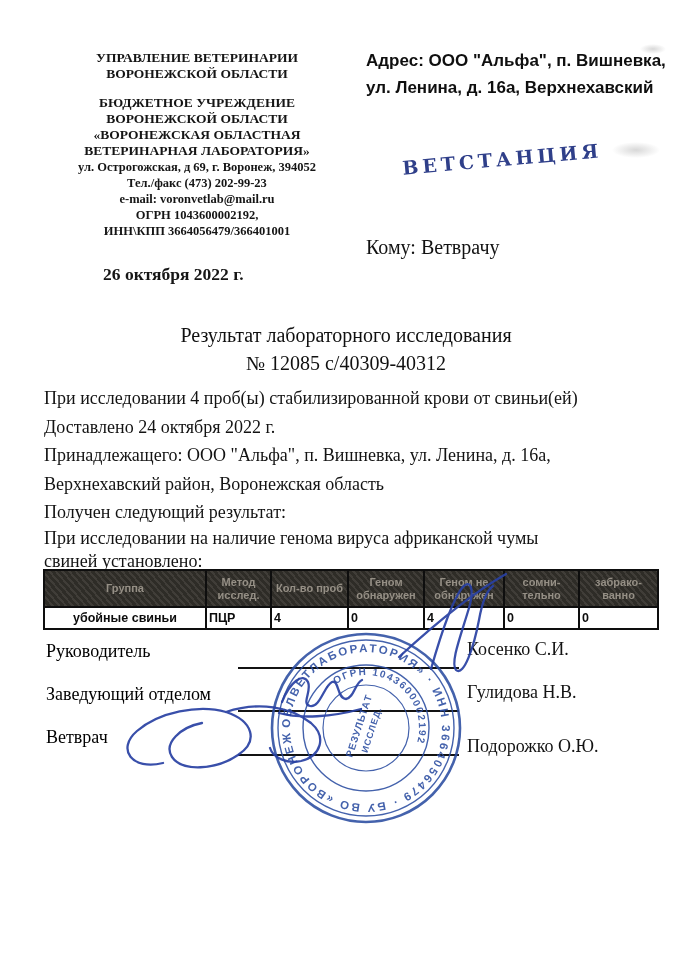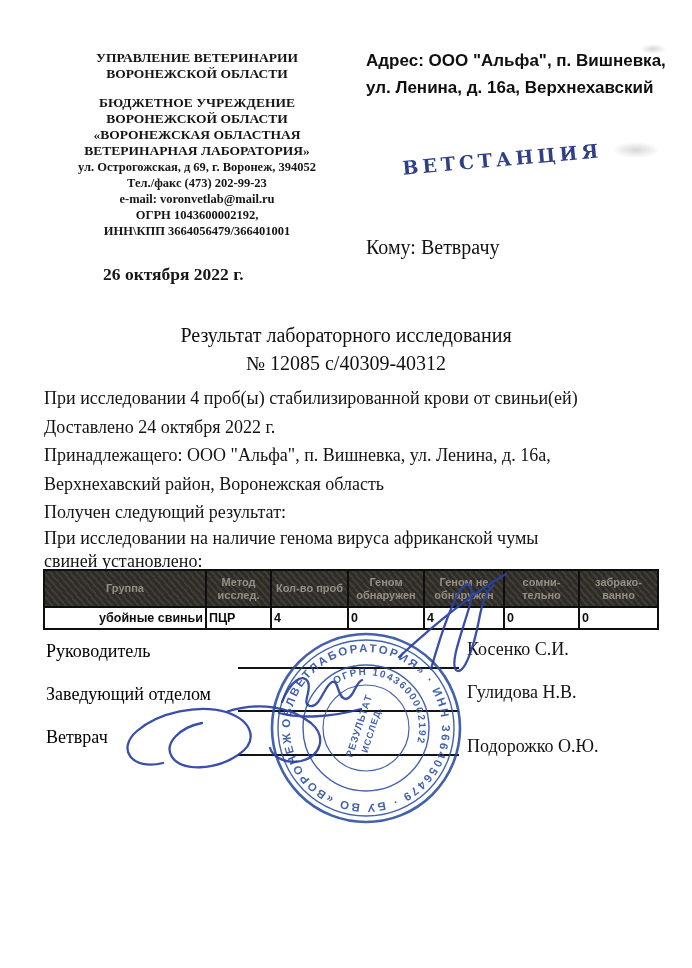--- a/index.html
+++ b/index.html
@@ -52,7 +52,7 @@
     border:2px solid #0e0e0e;font-size:12.5px;font-weight:bold;height:20px;
     text-align:left;vertical-align:middle;padding:0 2px;color:#0c0c0c;background:#fff;
   }
-  .results td.group{text-align:right;}
+  .results td.group{text-align:center;}
   
   .sig-role{position:absolute;left:46px;font-size:18px;color:#000000;}
   .sig-name{position:absolute;left:467px;font-size:18px;color:#131313;}

